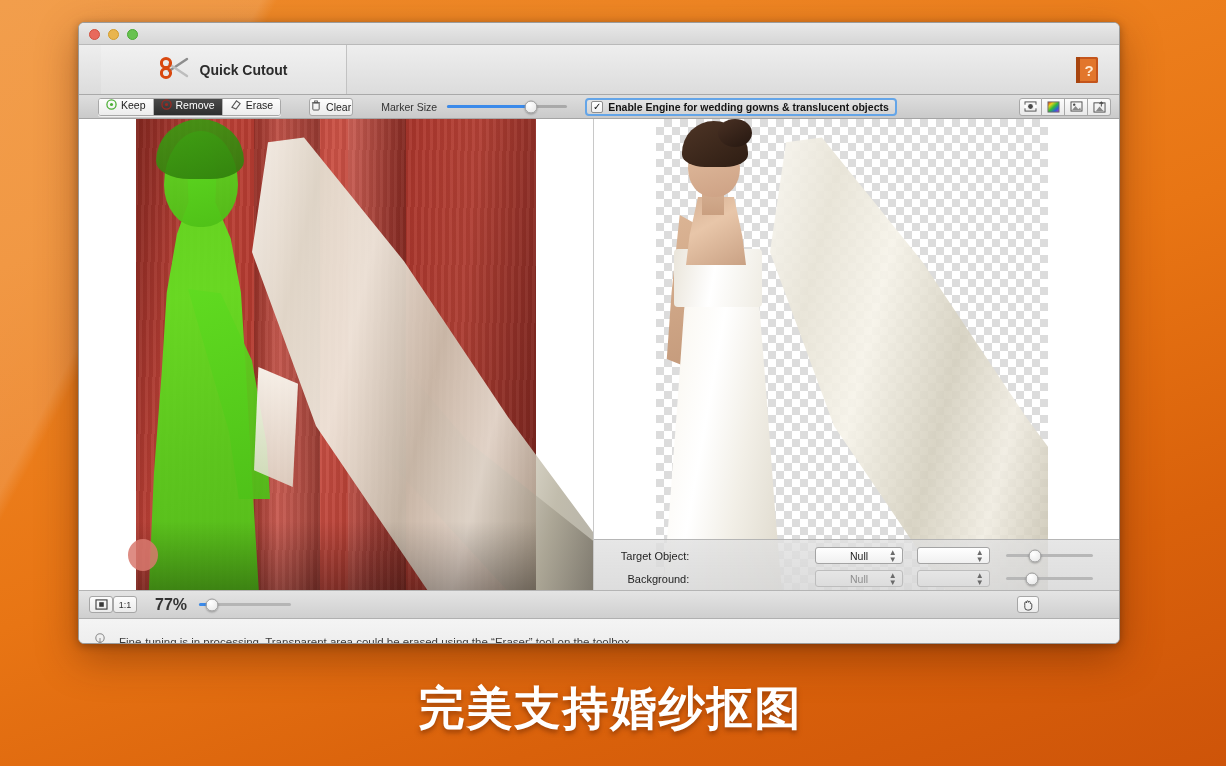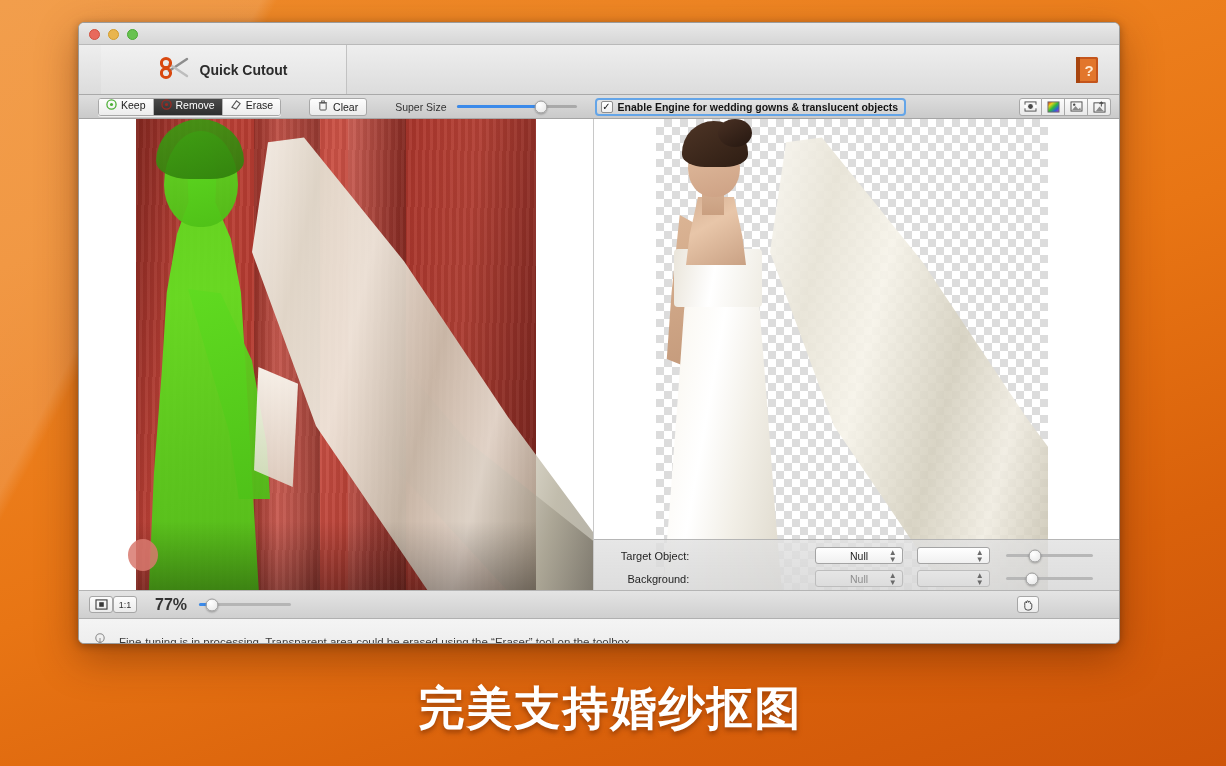--- a/index.html
+++ b/index.html
@@ -90,7 +90,7 @@
   .seg.selected { background: linear-gradient(#4a4a4a, #2e2e2e); color: #fff; }
   .btn-plain {
     display: flex; align-items: center; gap: 5px;
-    height: 18px; padding: 0 8px; margin-left: 28px;
+    height: 18px; padding: 0 1px; margin-left: 28px;
     font-size: 10.5px; color: #222;
     background: linear-gradient(#fdfdfd, #ebebeb);
     border: 1px solid #a8a8a8; border-radius: 3px; text-align: right;

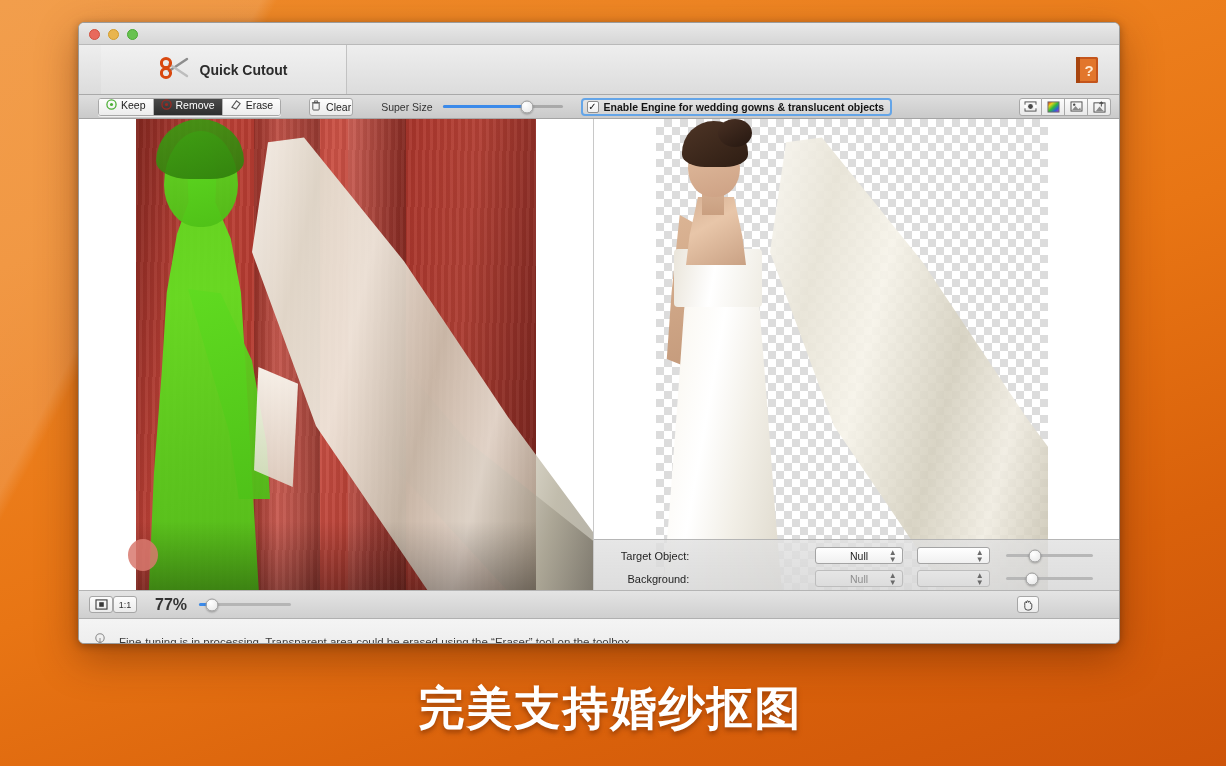--- a/index.html
+++ b/index.html
@@ -413,7 +413,7 @@
       <span>Clear</span>
     </div>
 
-    <div id="marker-label">Super Size</div>
+    <div id="marker-label">Marker Size</div>
     <div class="slider" id="marker-slider">
       <div class="track">
         <div class="fill" id="marker-fill" style="width: 70%;"></div>

